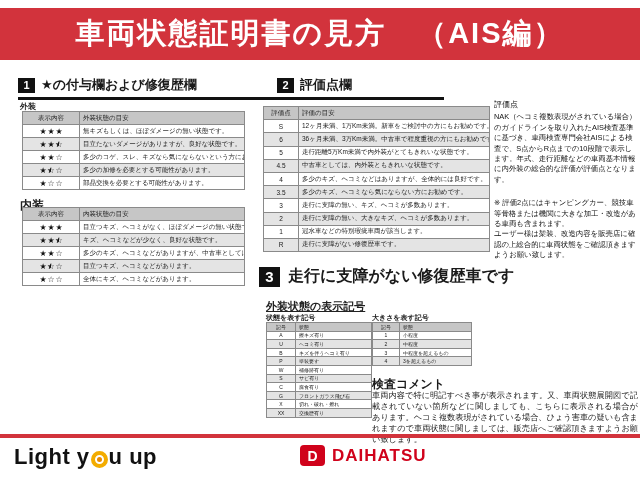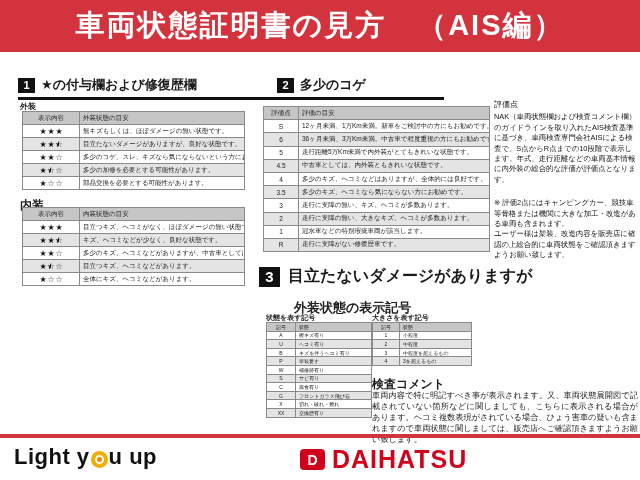--- a/index.html
+++ b/index.html
@@ -7,7 +7,7 @@
         font-family:"Liberation Sans","DejaVu Sans",sans-serif;color:#1a1a1a;}
 
   
-  .titlebar{position:absolute;left:0;top:0;width:640px;height:52px;background:#d2333c;
+  .titlebar{position:absolute;left:0;top:8px;width:640px;height:52px;background:#d2333c;
             display:flex;align-items:center;justify-content:center;}
   .titlebar h1{margin:0;color:#ffffff;font-size:29px;font-weight:bold;letter-spacing:2px;white-space:nowrap;}
 

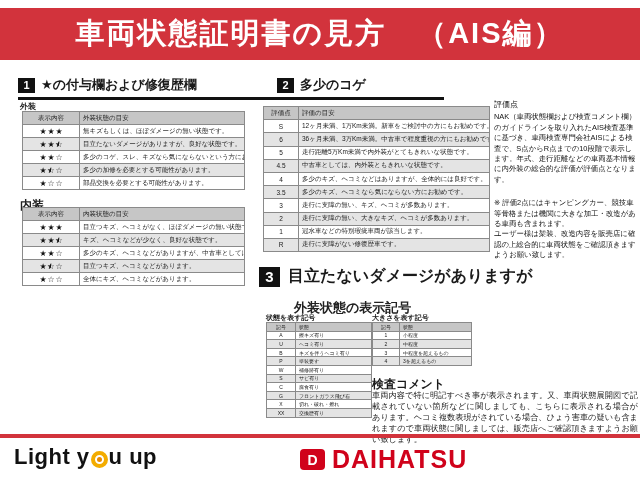--- a/index.html
+++ b/index.html
@@ -161,7 +161,7 @@
 
   <div class="sec-head head2">
     <span class="badge">2</span>
-    <span class="sec-title">多少のコゲ</span>
+    <span class="sec-title">評価点欄</span>
   </div>
 
   <table class="t t-eval">

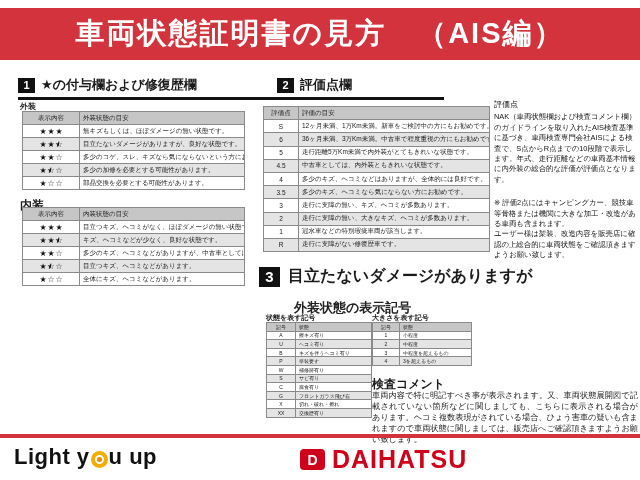--- a/index.html
+++ b/index.html
@@ -217,7 +217,7 @@
 
   <div class="note">
     <div class="note-title">評価点</div>
-    <div class="note-body">NAK（車両状態欄および検査コメント欄）のガイドラインを取り入れたAIS検査基準に基づき、車両検査専門会社AISによる検査で、S点からR点までの10段階で表示します。年式、走行距離などの車両基本情報に内外装の総合的な評価が評価点となります。</div>
+    <div class="note-body">NAK（ヘコミ複数表現がされている場合）のガイドラインを取り入れたAIS検査基準に基づき、車両検査専門会社AISによる検査で、S点からR点までの10段階で表示します。年式、走行距離などの車両基本情報に内外装の総合的な評価が評価点となります。</div>
     <div class="caution">※ 評価2点にはキャンピングカー、競技車等骨格または機関に大きな加工・改造がある車両も含まれます。
 ユーザー様は架装、改造内容を販売店に確認の上総合的に車両状態をご確認頂きますようお願い致します。</div>
   </div>

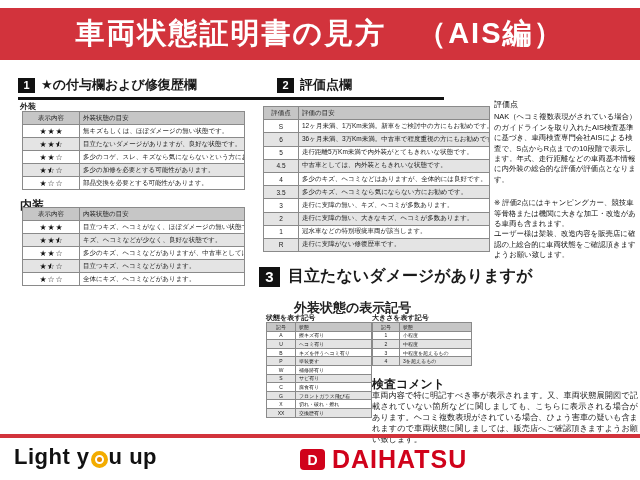--- a/index.html
+++ b/index.html
@@ -224,7 +224,7 @@
 
   <div class="sec-head head3">
     <span class="badge">3</span>
-    <span class="sec-title">目立たないダメージがありますが</span>
+    <span class="sec-title">走行に支障がない修復歴車です</span>
   </div>
 
   <div class="sub-label lbl-symbols">外装状態の表示記号</div>

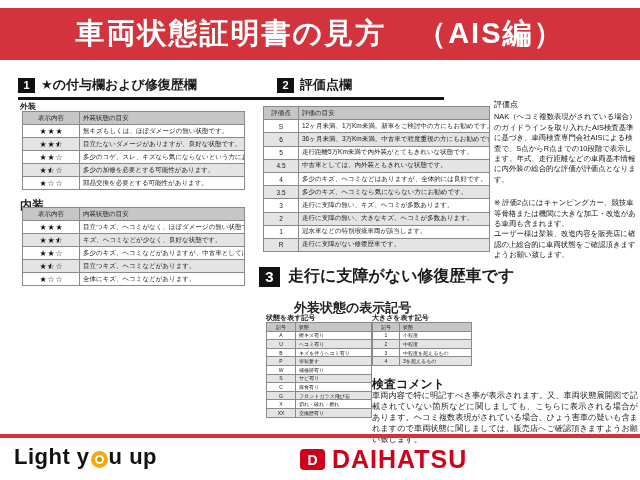--- a/index.html
+++ b/index.html
@@ -51,7 +51,7 @@
   .note .caution{margin-top:13px;white-space:pre-line;}
 
   
-  .lbl-symbols{left:266px;top:299px;font-size:13px;margin-left:28px;}
+  .lbl-symbols{left:266px;top:299px;font-size:11px;text-decoration:underline;}
   .lbl-state{left:266px;top:313px;font-size:7px;}
   .lbl-size{left:372px;top:313px;font-size:7px;}
   .t-state{left:266px;top:322px;width:106px;font-size:5px;}

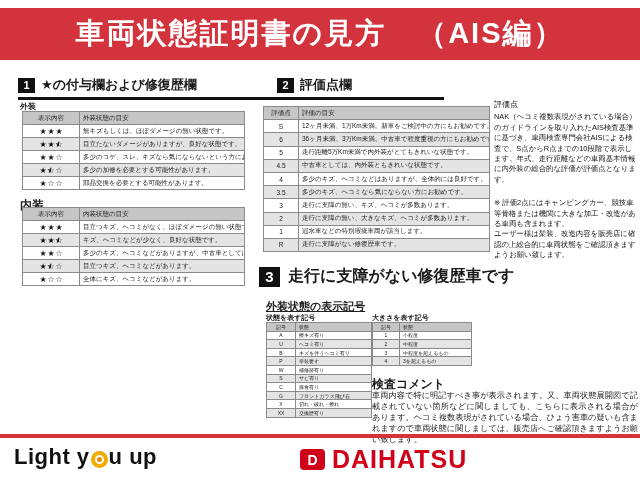--- a/index.html
+++ b/index.html
@@ -76,7 +76,7 @@
   .brand{position:absolute;left:300px;top:445px;display:flex;align-items:center;}
   .d-mark{display:inline-flex;align-items:center;justify-content:center;width:25px;height:21px;
           background:#d0021b;color:#fff;border-radius:4px;font-weight:bold;font-size:14px;margin-right:7px;}
-  .brand .brand-text{color:#d0021b;font-weight:bold;font-size:25px;letter-spacing:1px;}
+  .brand .brand-text{color:#d0021b;font-weight:bold;font-size:17px;letter-spacing:1px;}
 </style>
 </head>
 <body>

